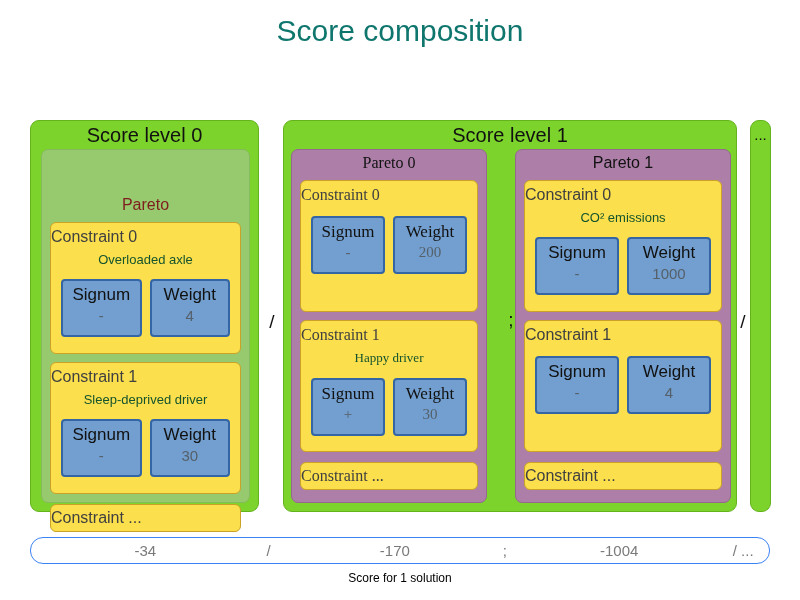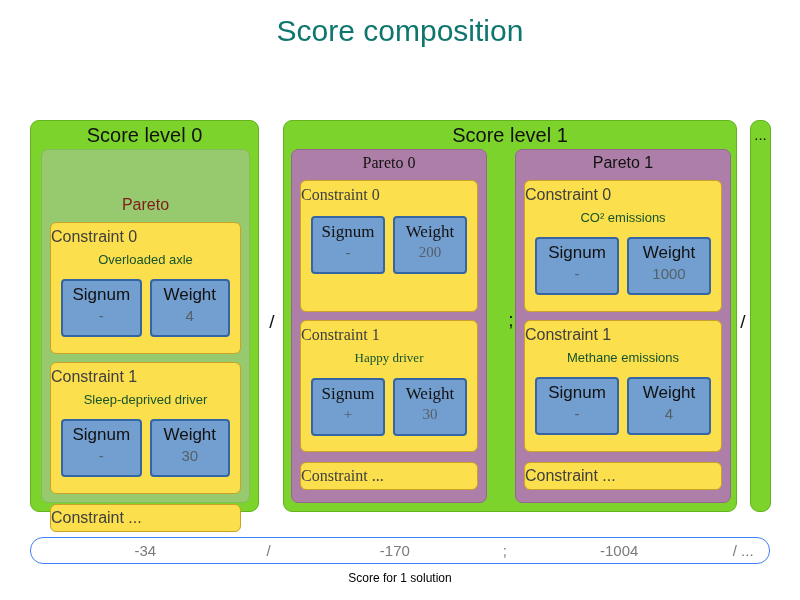--- a/index.html
+++ b/index.html
@@ -172,7 +172,6 @@
 
       <div class="constraint">
         <div class="c-title">Constraint 1</div>
-        <div class="c-desc">Methane emissions</div>
         <div class="blue-row">
           <div class="blue-box">
             <div class="b-label">Signum</div>

